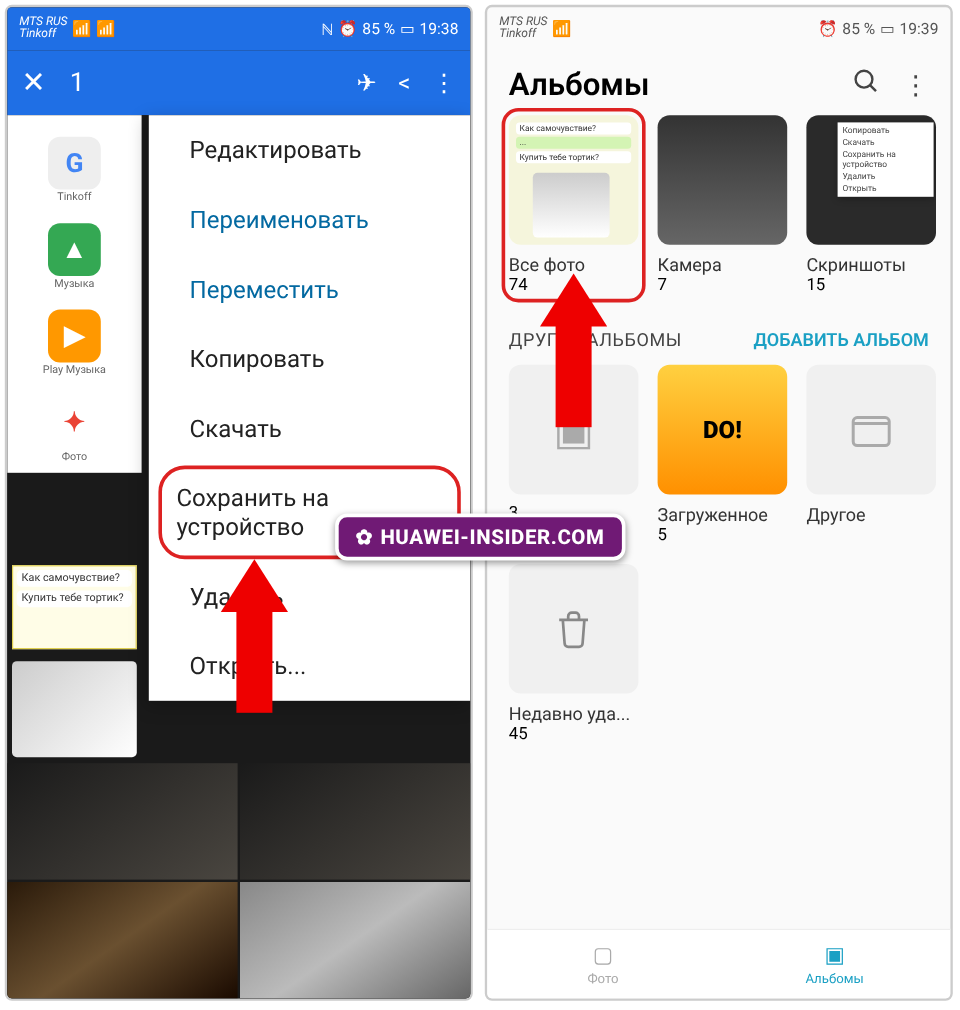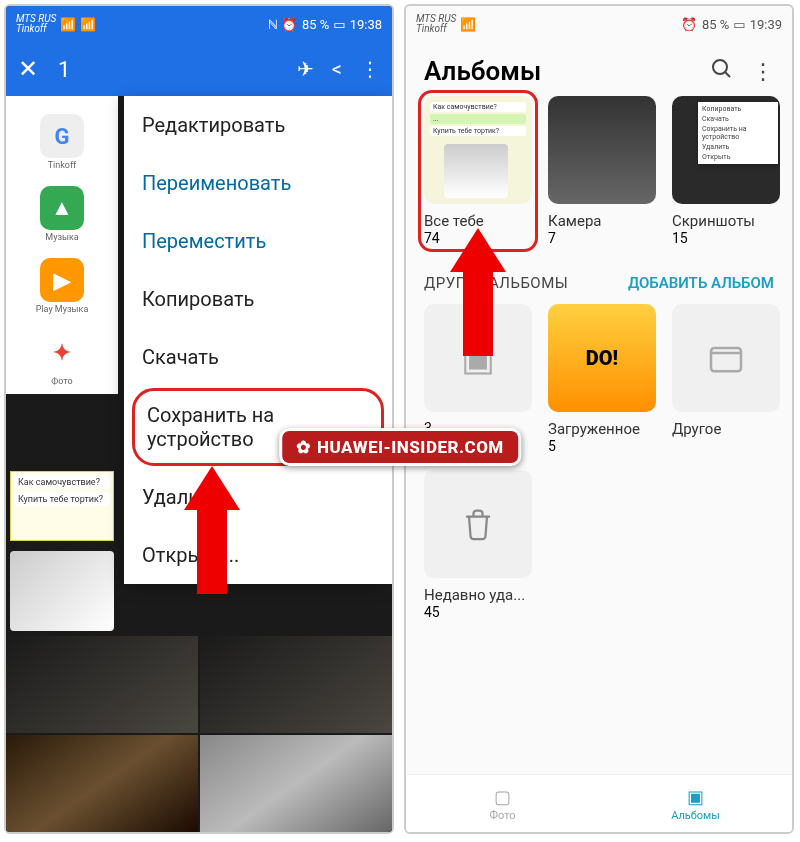--- a/index.html
+++ b/index.html
@@ -28,7 +28,7 @@
   .chat-preview div{ background:#fff; border-radius:4px; padding:2px 4px; margin-bottom:3px;}
   .cat-thumb { position:absolute; left:4px; top:455px; width:104px; height:80px; background:linear-gradient(135deg,#ccc,#fff); border-radius:4px;}
   .menu { position: absolute; left: 118px; top: 0; right: 0; background: #fff; box-shadow: -2px 4px 14px rgba(0,0,0,.25); }
-  .menu-item { padding: 17px 18px; font-size: 20px; color: #222; }
+  .menu-item { padding: 17px 34px; font-size: 20px; color: #222; }
   .menu-item.disabled { color: #0369a1; }
   .menu-item.highlight { border: 3px solid #d22; border-radius: 22px; margin: 2px 8px; padding: 12px 12px;}
   .car-grid { position:absolute; left:0; right:0; bottom:0; top:540px; display:grid; grid-template-columns:1fr 1fr; grid-template-rows:1fr 1fr; gap:2px;}

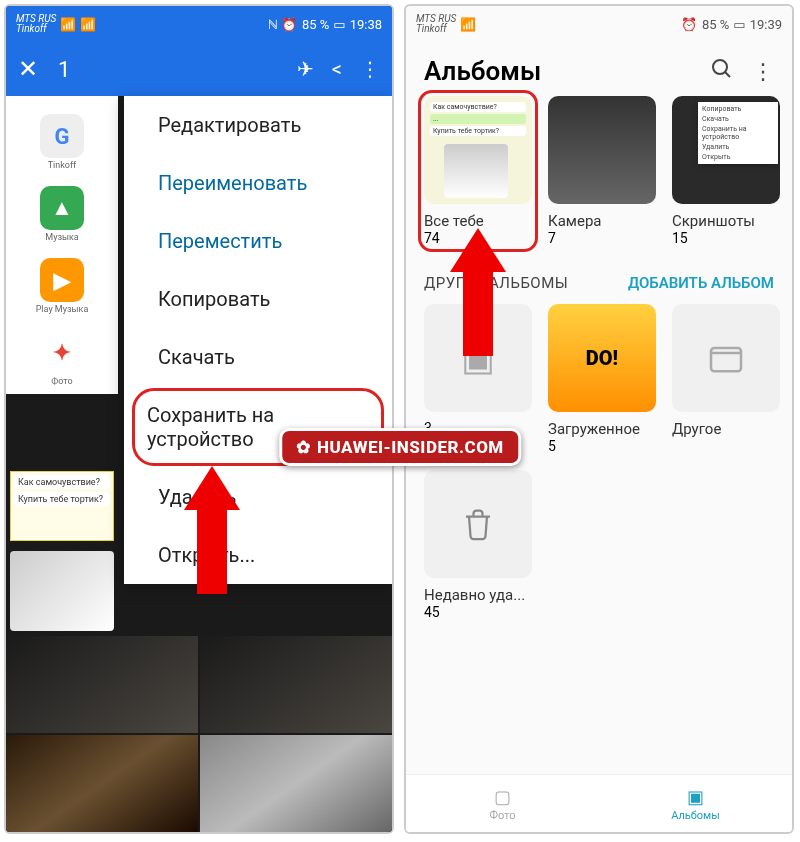--- a/index.html
+++ b/index.html
@@ -192,7 +192,7 @@
         </div>
         <div class="mini-cat"></div>
       </div>
-      <div class="title">Все тебе</div>
+      <div class="title">Все фото</div>
       <div class="count">74</div>
     </div>
     <div class="album">

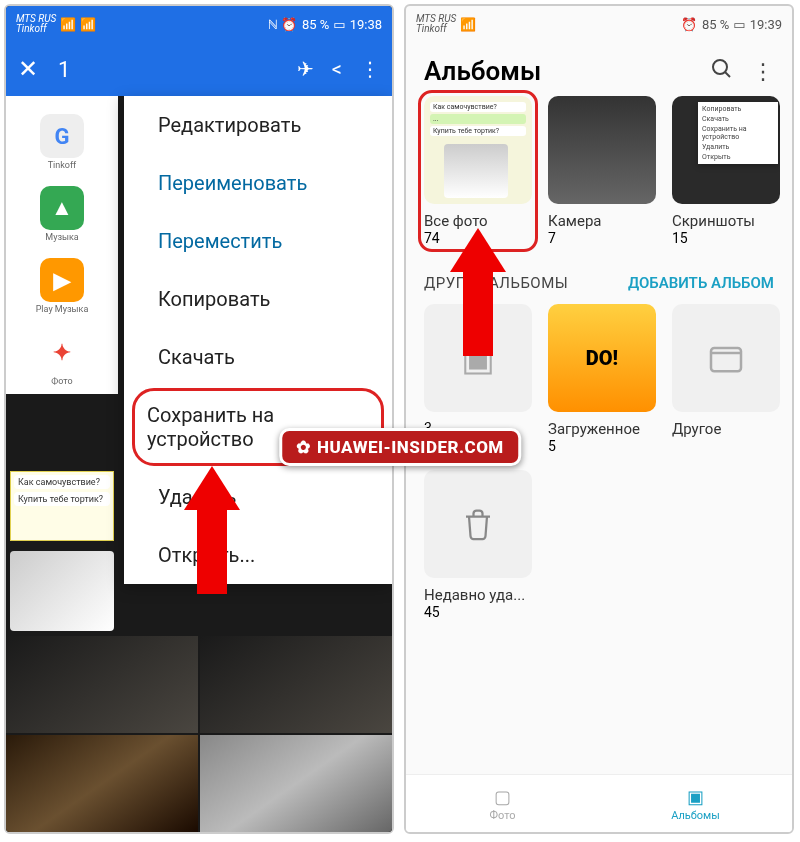--- a/index.html
+++ b/index.html
@@ -71,7 +71,7 @@
   .arrow-up { position:absolute; width:56px; height:130px;}
   .arrow-up::before{ content:''; position:absolute; left:50%; top:0; transform:translateX(-50%); border-left:28px solid transparent; border-right:28px solid transparent; border-bottom:44px solid #e00;}
   .arrow-up::after{ content:''; position:absolute; left:50%; top:40px; transform:translateX(-50%); width:30px; height:88px; background:#e00;}
-  .watermark { position: fixed; left: 50%; top: 428px; transform: translateX(-50%); background: #b91c1c; border: 3px solid #fff; border-radius: 10px; padding: 6px 14px; color: #fff; font-weight: 800; font-size: 17px; letter-spacing: 0.5px; box-shadow: 0 2px 6px rgba(0,0,0,.4); z-index:999; white-space:nowrap;}
+  .watermark { position: fixed; left: 50%; top: 428px; transform: translateX(-50%); background: #701a75; border: 3px solid #fff; border-radius: 10px; padding: 6px 14px; color: #fff; font-weight: 800; font-size: 17px; letter-spacing: 0.5px; box-shadow: 0 2px 6px rgba(0,0,0,.4); z-index:999; white-space:nowrap;}
   .watermark .petal{ display:inline-block; margin-right:6px;}
   .sub { font-size: 13px; color: #999; margin-top:2px;}
   .status.blue{ background:#1f6fe5;}

